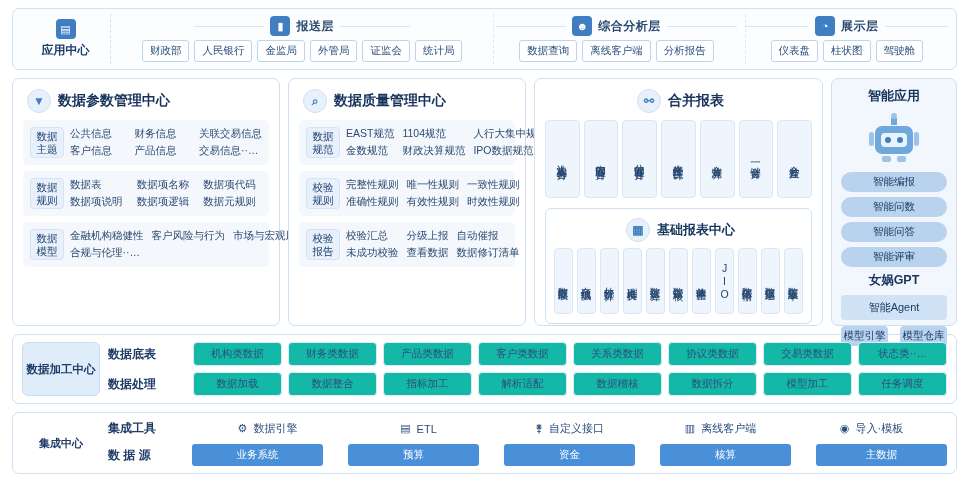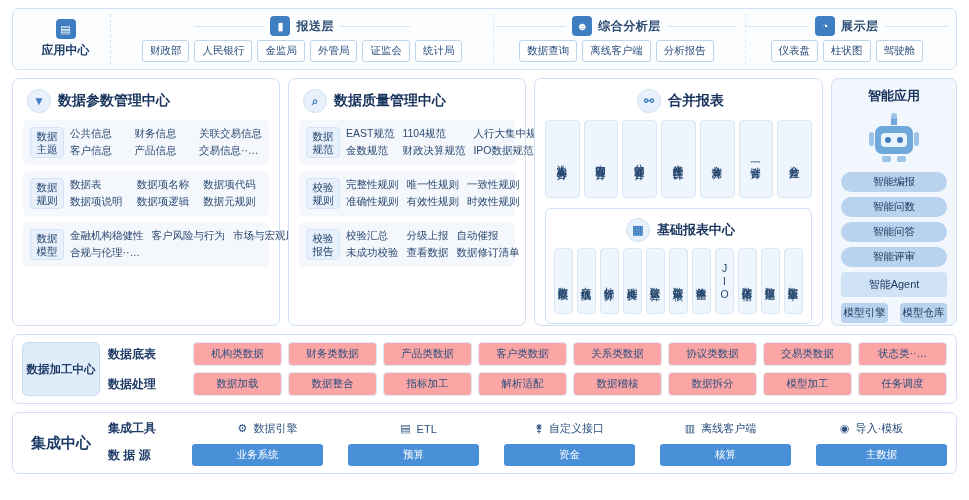--- a/index.html
+++ b/index.html
@@ -350,6 +350,7 @@
       <div class="pill">智能问数</div>
       <div class="pill">智能问答</div>
       <div class="pill">智能评审</div>
+      <div class="gptname">女娲GPT</div>
       <div class="agent">智能Agent</div>
       <div class="twocol">
         <div class="pill">模型引擎</div>

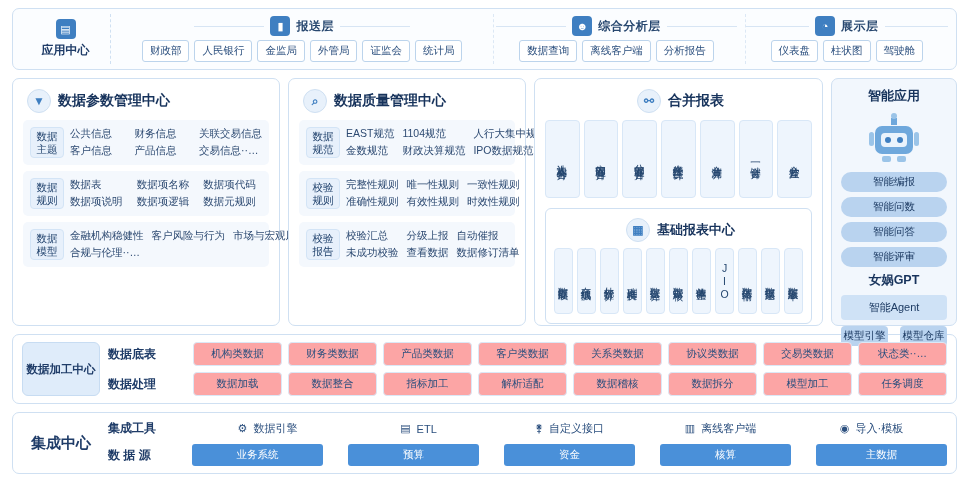--- a/index.html
+++ b/index.html
@@ -121,7 +121,7 @@
   .proc-line .cells { flex: 1 1 auto; display: flex; gap: 6px; }
   .cell {
     flex: 1 1 0; text-align: center; font-size: 10.5px; color: #2b4f7e;
-    background: #fca5a5; border: 1px solid #dbe8f6; border-radius: 4px; padding: 4px 4px;
+    background: #14b8a6; border: 1px solid #dbe8f6; border-radius: 4px; padding: 4px 4px;
     white-space: nowrap; overflow: hidden;
   }
   .wrapbox { border: 1px solid #cfe0f2; border-radius: 7px; padding: 7px 9px; }

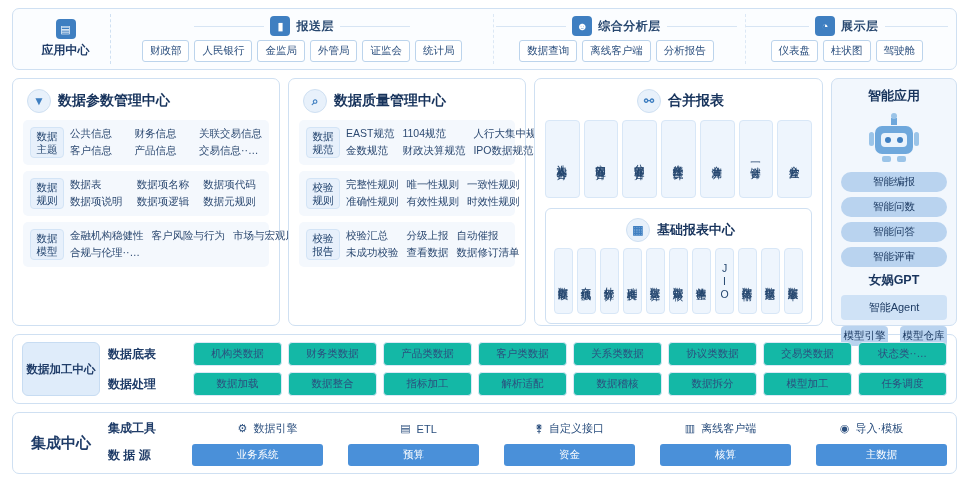--- a/index.html
+++ b/index.html
@@ -131,7 +131,7 @@
   .integ-left {
     width: 78px; flex: 0 0 78px;
     display:flex; align-items:center; justify-content:center;
-    font-size: 15px; font-weight: bold; color: #1f3c68;
+    font-size: 11px; font-weight: bold; color: #1f3c68;
   }
   .integ-rows { flex: 1 1 auto; display:flex; flex-direction: column; gap: 7px; justify-content: center;}
   .tool-line { display:flex; align-items:center; gap: 6px; }

